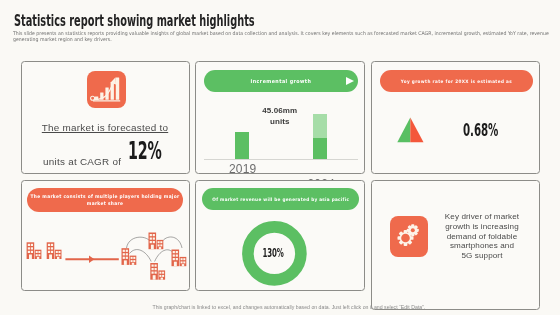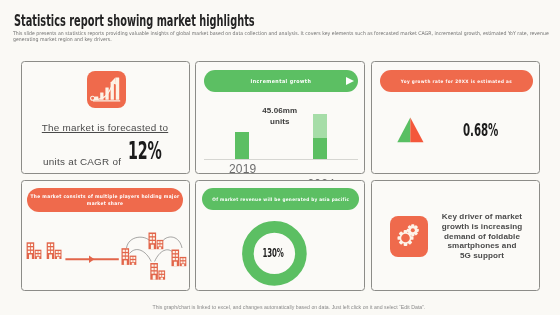--- a/index.html
+++ b/index.html
@@ -82,7 +82,7 @@
                transform:scaleX(0.63) translateY(-1.5px) translateX(-2.4px);}
 
   
-  .c6{left:370.5px;top:180px;width:169px;height:111px;font-weight:bold;}
+  .c6{left:370.5px;top:180px;width:169px;height:130px;}
   .c6 .icon-sq{left:18.3px;top:35.3px;width:38px;height:40.5px;}
   .c6-text{position:absolute;left:52.5px;top:31.0px;width:116px;text-align:center;
            font-size:8.1px;line-height:9.8px;color:#4a4a4a;letter-spacing:0.1px;}

